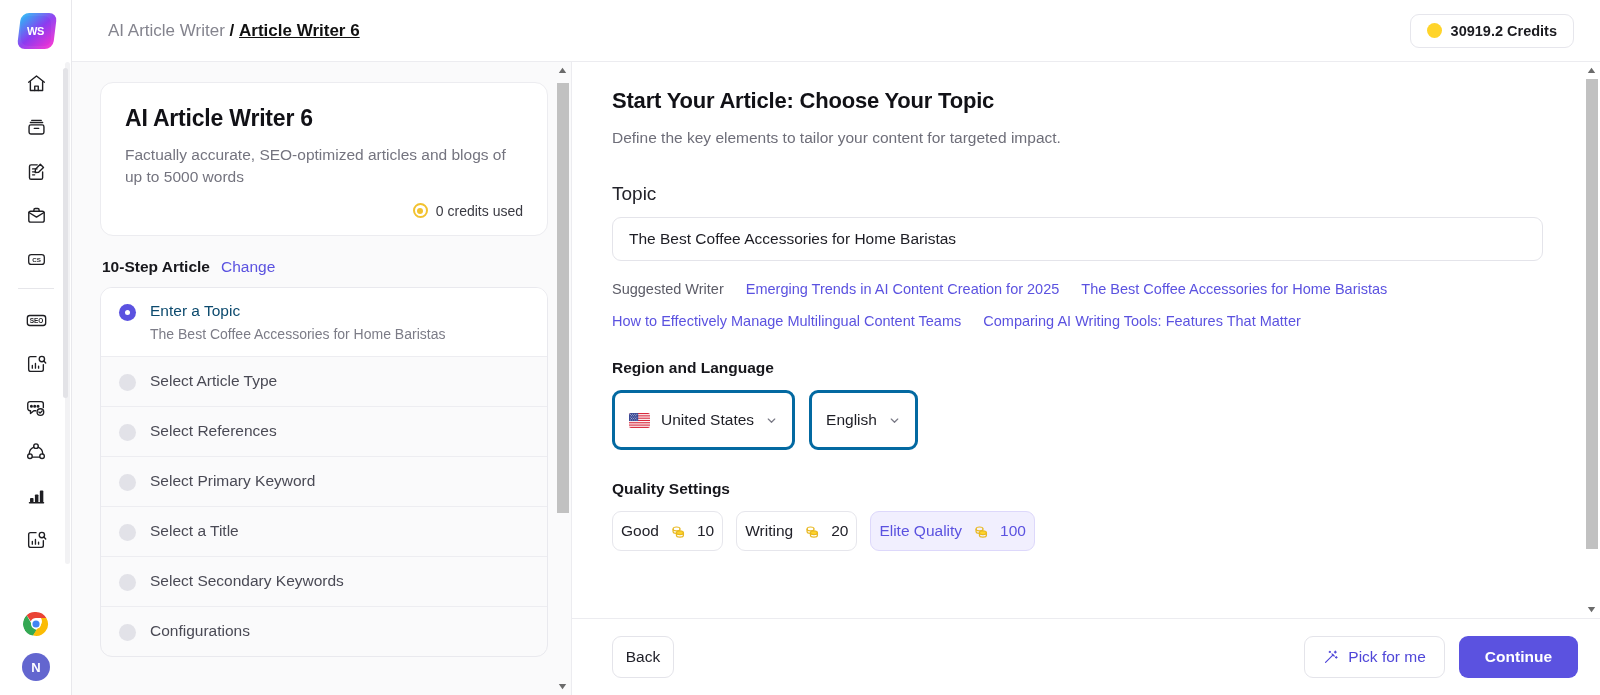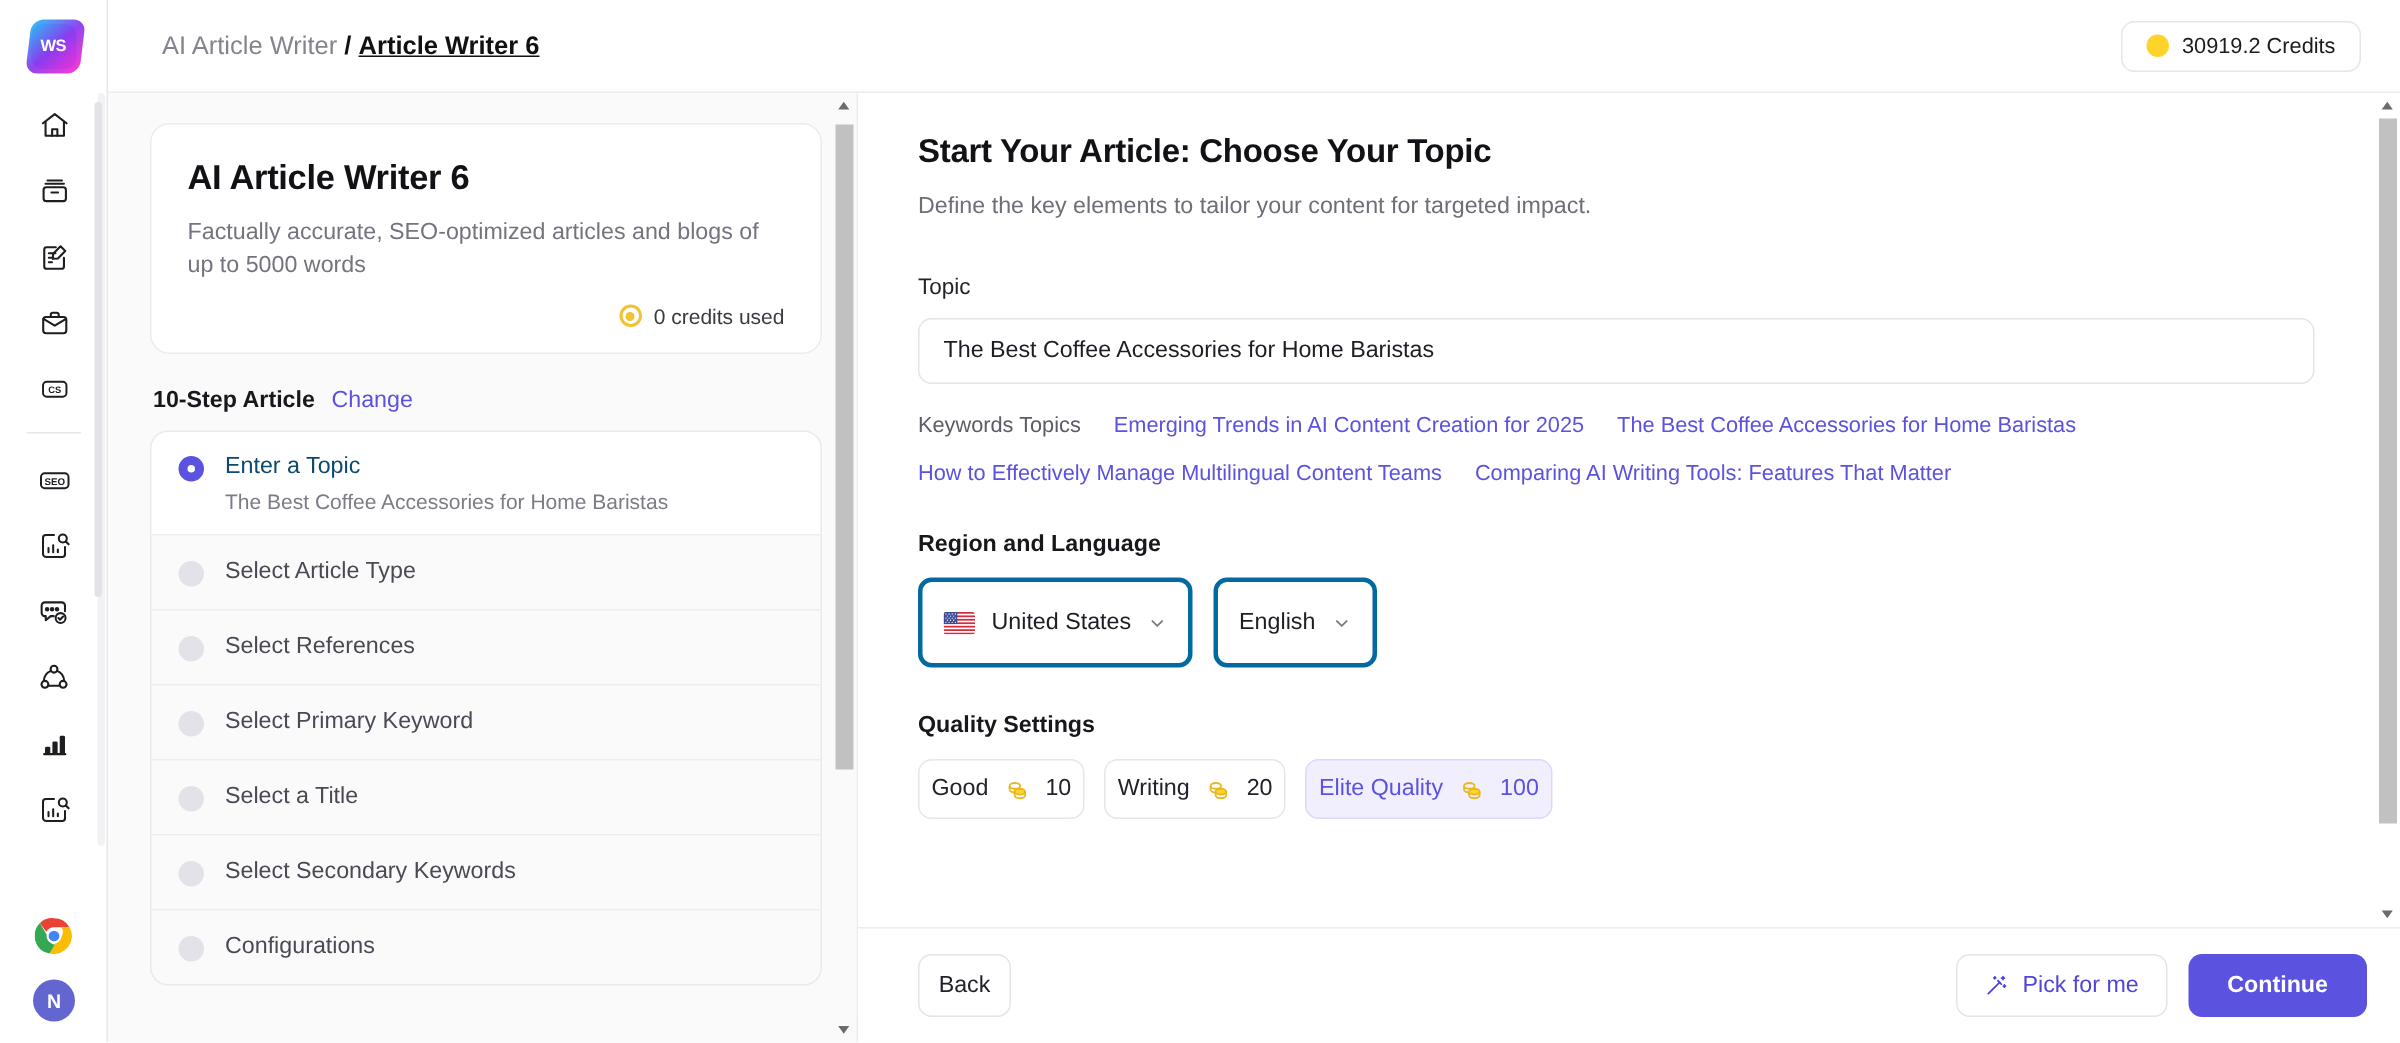--- a/index.html
+++ b/index.html
@@ -89,7 +89,7 @@
     display:flex; align-items:center; gap:9px;
     border:1px solid #e6e6ec; border-radius:9px;
     padding:8px 16px; background:#fff; cursor:pointer;
-    font-size:14.5px; color:#1b1b20;
+    font-size:14.5px; color:#1b1b20;font-weight:bold;
   }
   .coin-dot { width:15px; height:15px; border-radius:50%; background:#ffd42a; display:inline-block; }
 

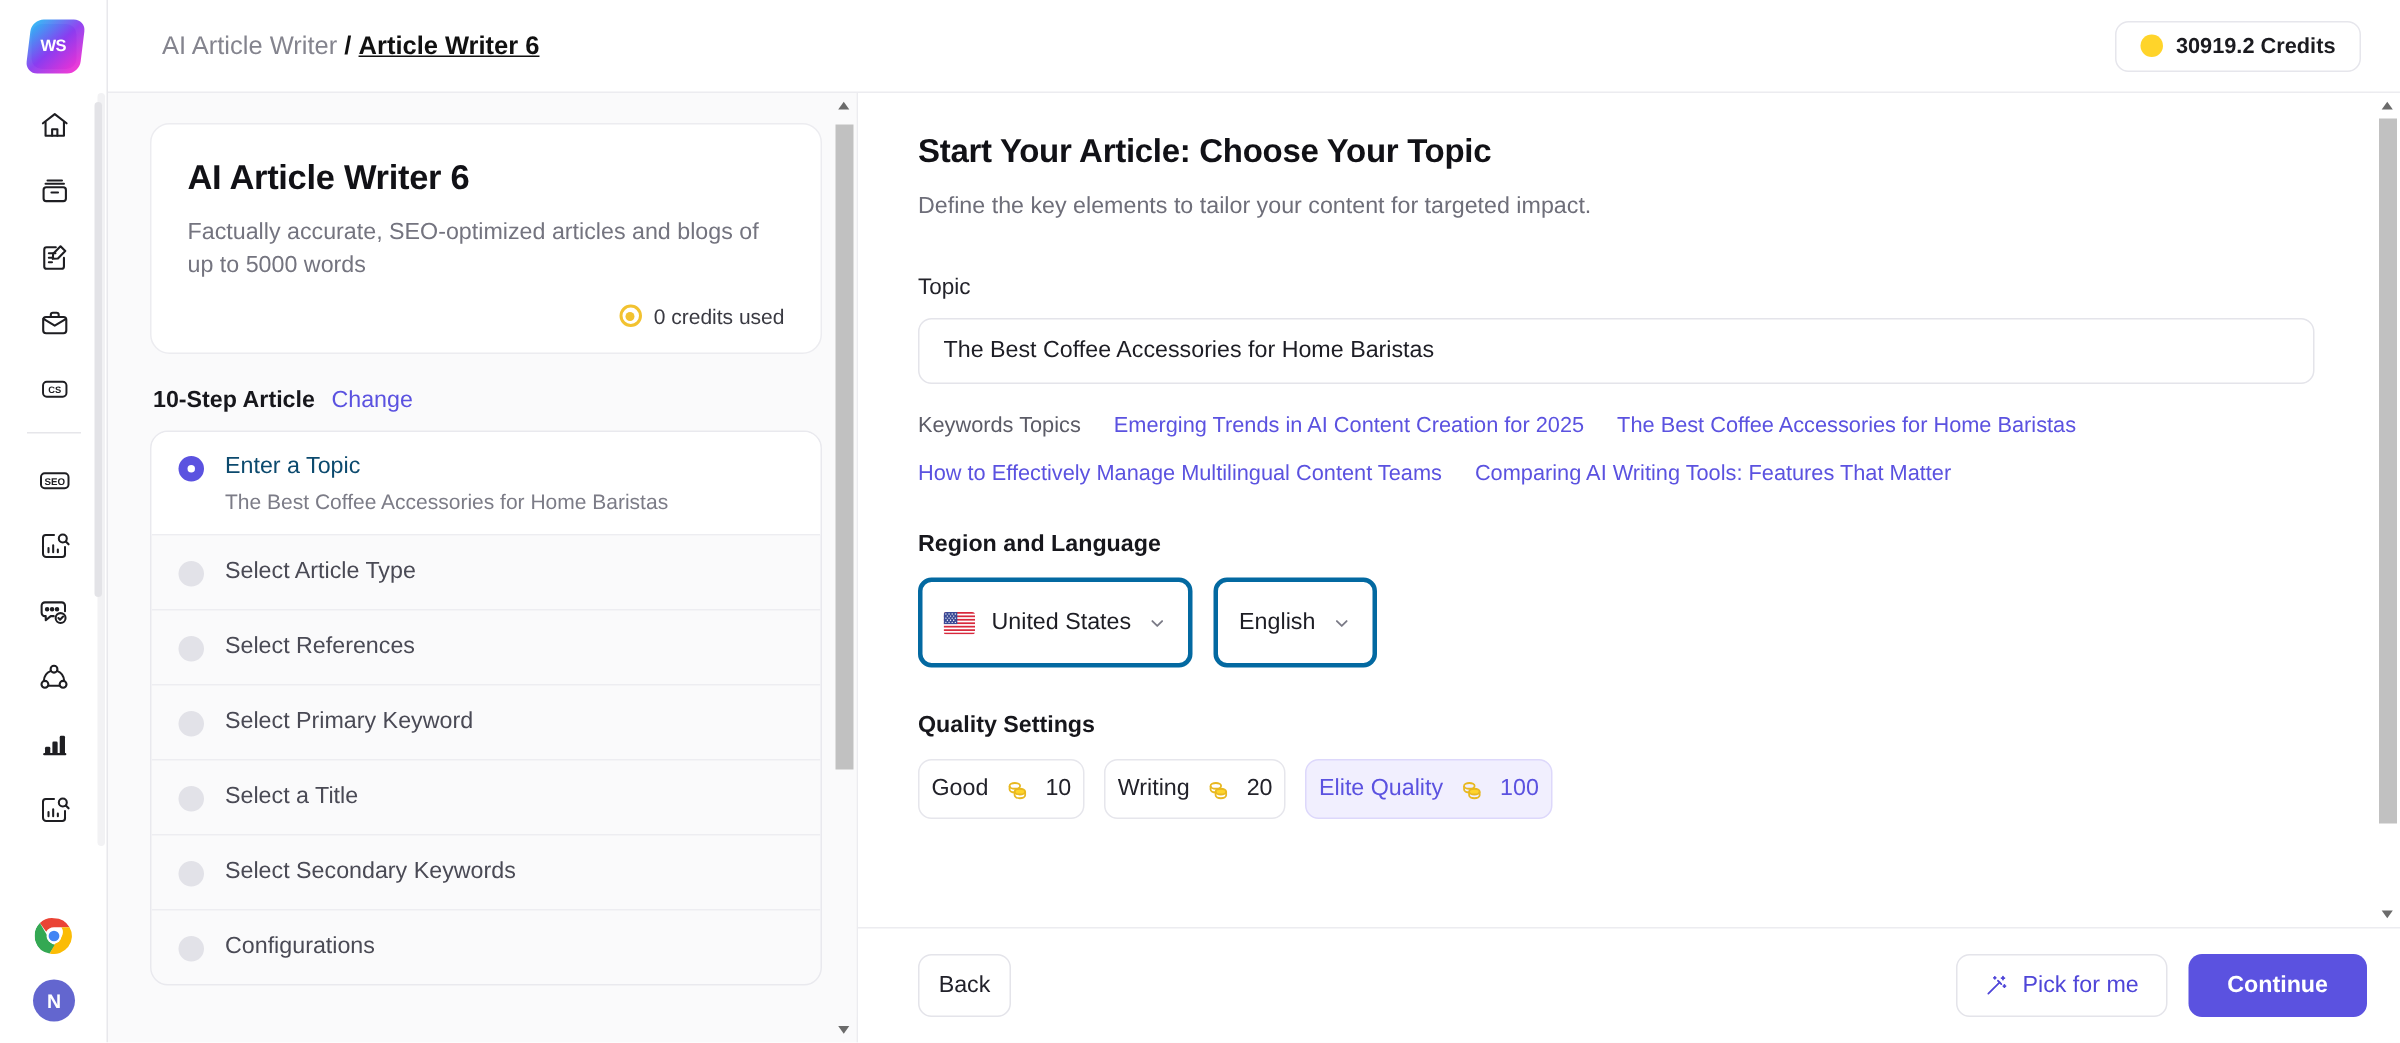--- a/index.html
+++ b/index.html
@@ -167,7 +167,7 @@
   .h1 { font-size:22px; font-weight:bold; color:#111116; letter-spacing:-.2px; }
   .sub { font-size:15.5px; color:#6e6e79; margin-top:15px; }
 
-  .field-label { font-size:15px; color:#23232a; margin-top:36px; }
+  .field-label { font-size:19px; color:#23232a; margin-top:36px; }
   .topic-input {
     margin-top:12px; width:100%; height:44px;
     border:1px solid #e4e4ea; border-radius:9px;

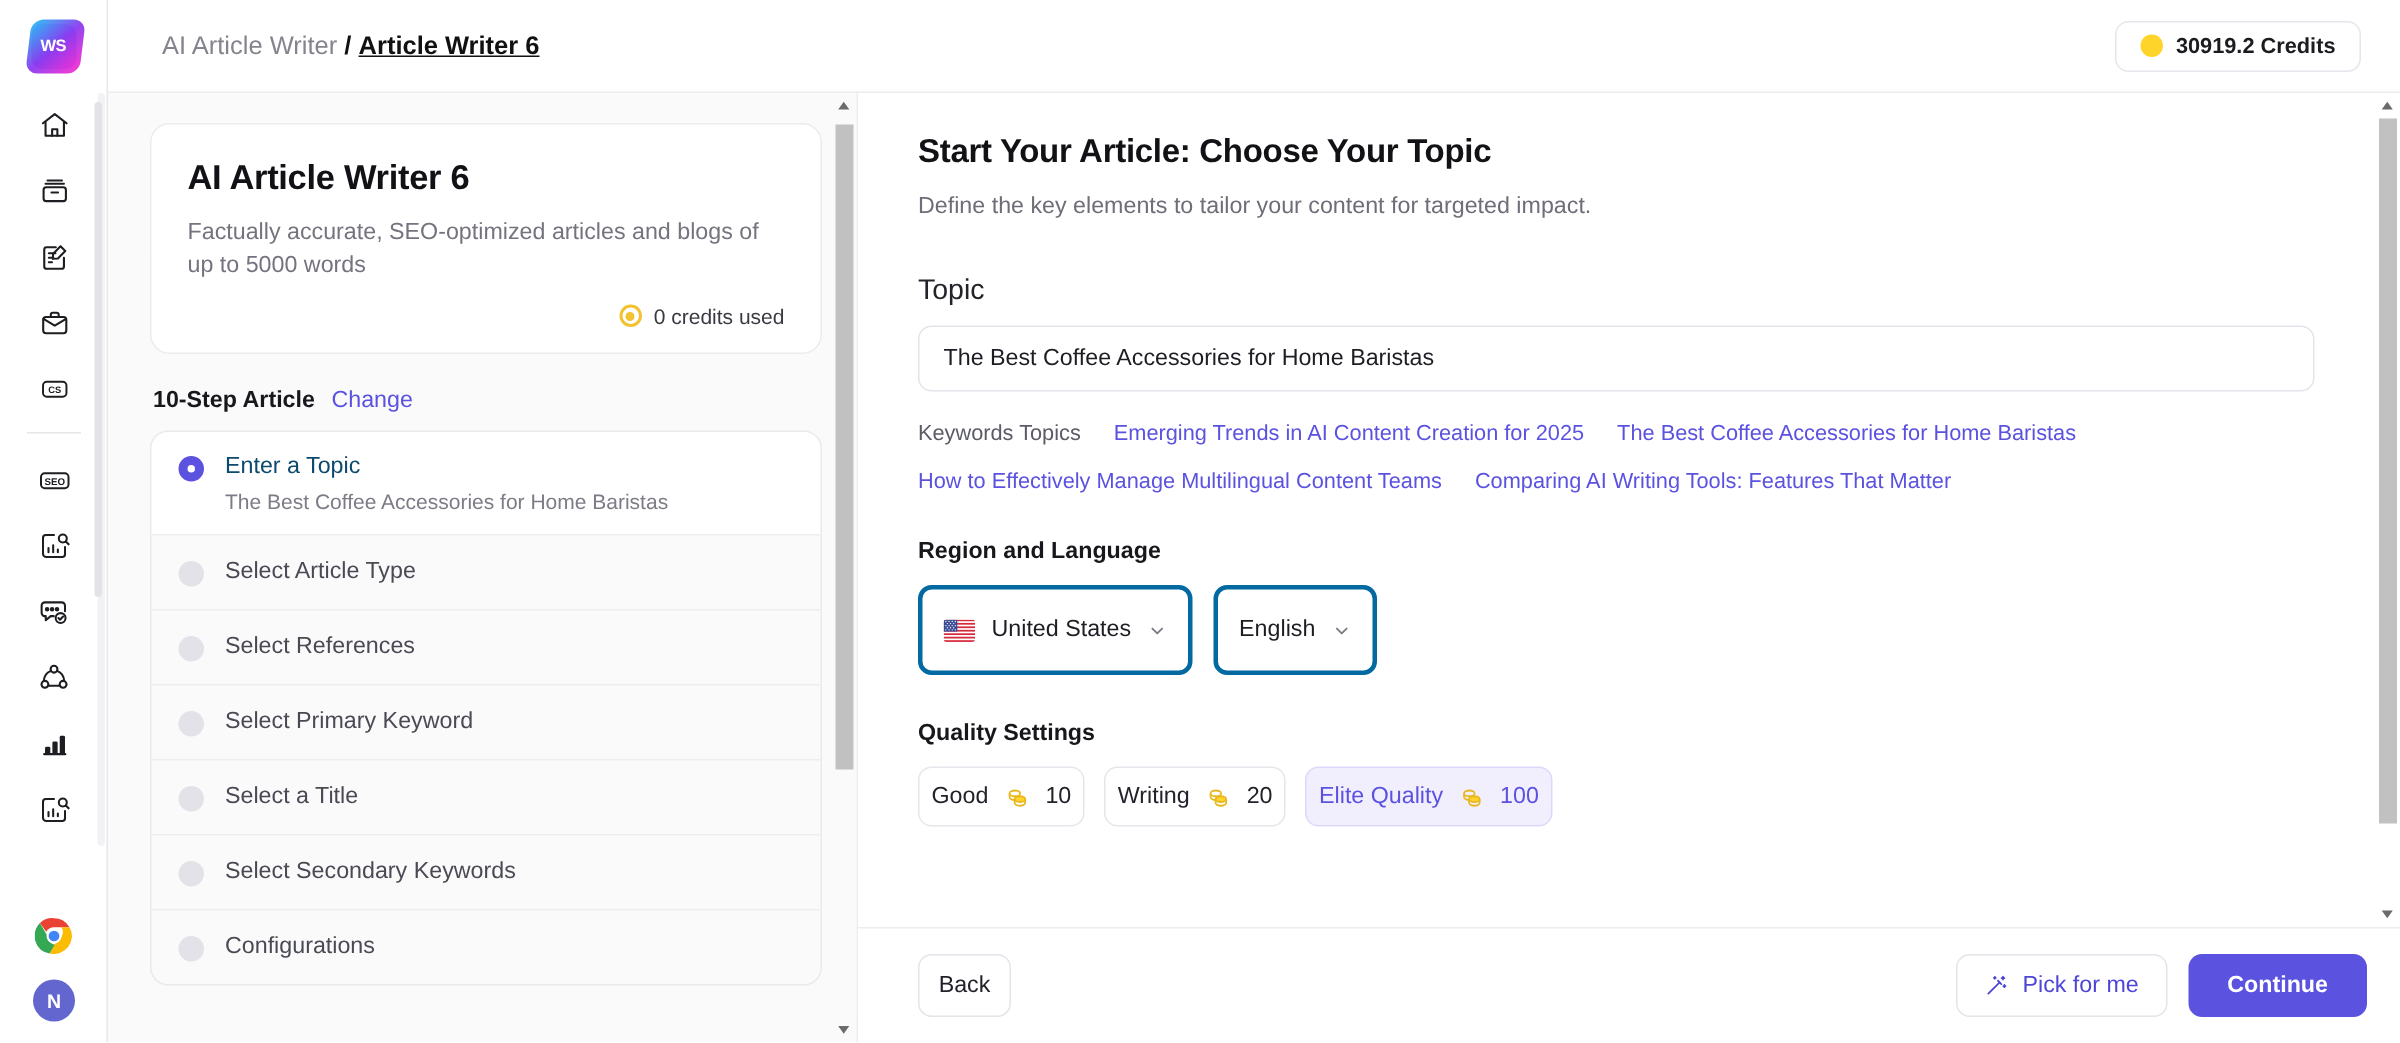--- a/index.html
+++ b/index.html
@@ -441,7 +441,7 @@
             <input class="topic-input" type="text" value="The Best Coffee Accessories for Home Baristas" style="">
 
             <div class="suggest">
-              <span class="suggest-label">Keywords Topics</span>
+              <span class="suggest-label">Suggested Writer</span>
               <span class="suggest-link">Emerging Trends in AI Content Creation for 2025</span>
               <span class="suggest-link">The Best Coffee Accessories for Home Baristas</span>
               <span class="suggest-link">How to Effectively Manage Multilingual Content Teams</span>

